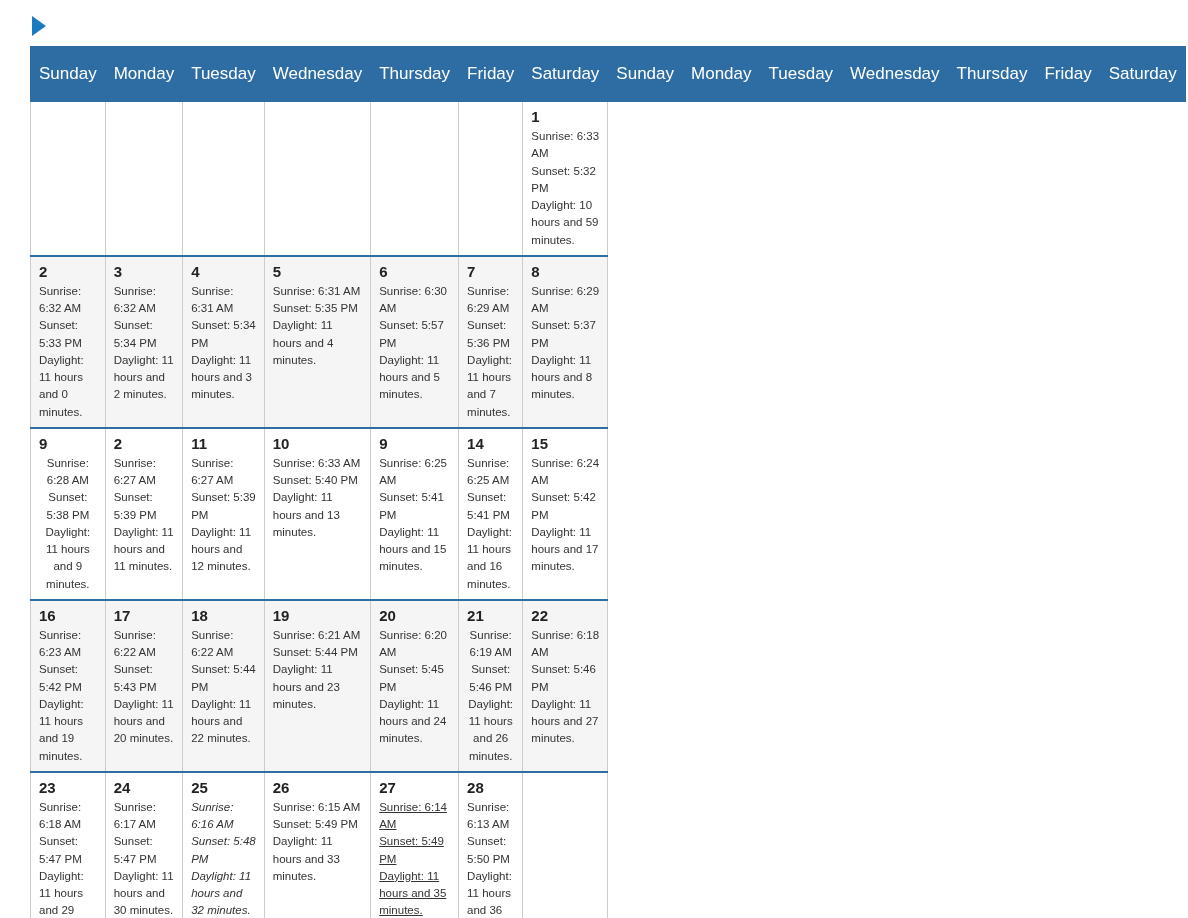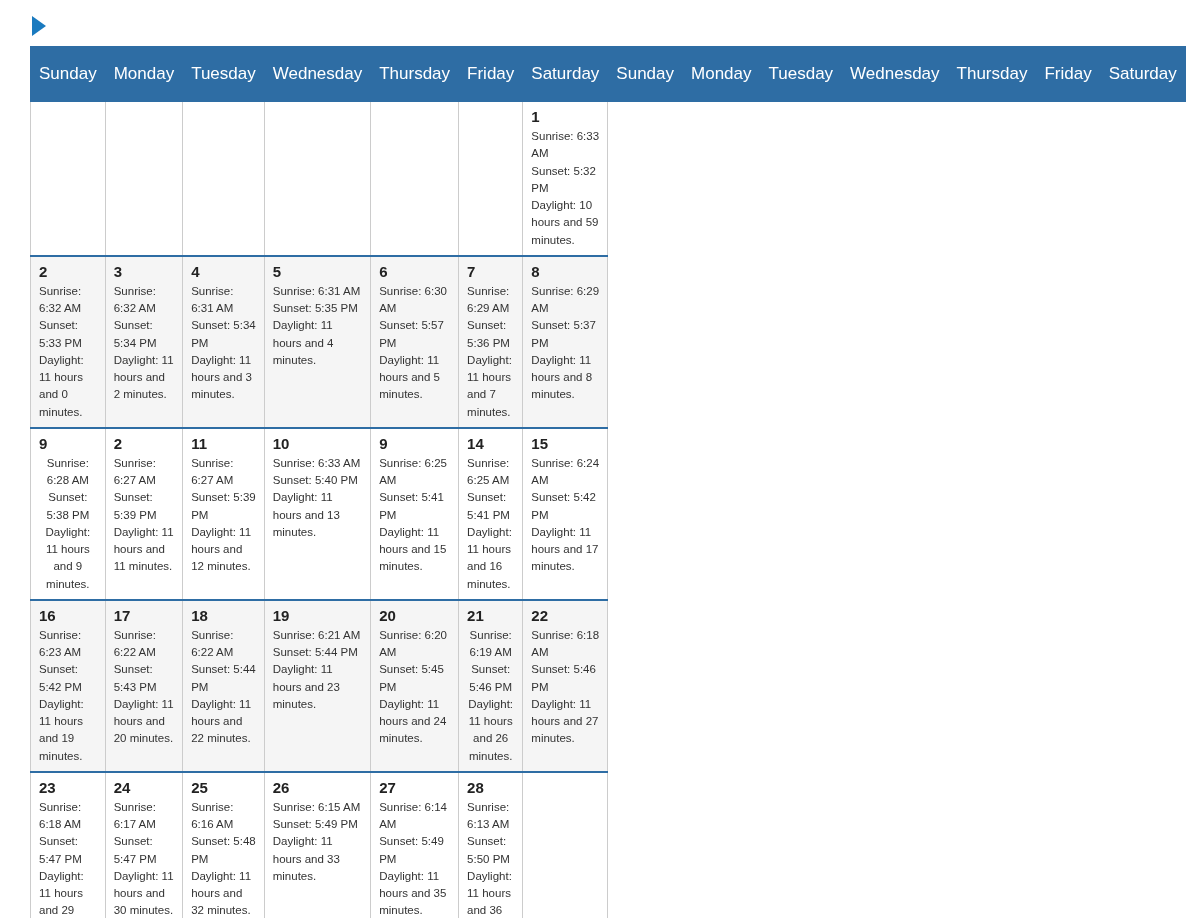--- a/index.html
+++ b/index.html
@@ -307,7 +307,7 @@
         </td>
         <td>
           <div class="day-num">25</div>
-          <div class="day-info" style="white-space: pre-line;">Sunrise: 6:16 AM
+          <div class="day-info" style="white-space: pre-line; font-style: italic;">Sunrise: 6:16 AM
 Sunset: 5:48 PM
 Daylight: 11 hours and 32 minutes.</div>
         </td>

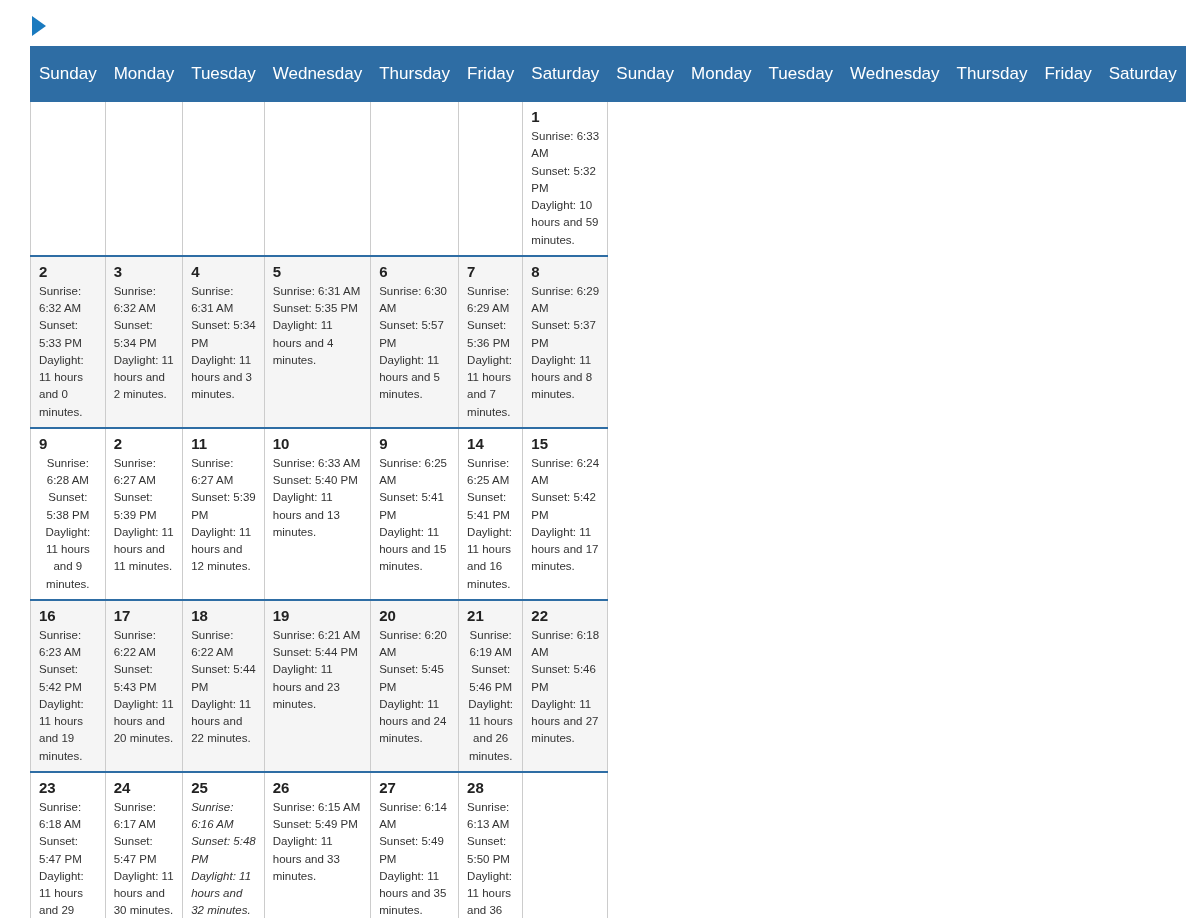--- a/index.html
+++ b/index.html
@@ -319,7 +319,7 @@
         </td>
         <td>
           <div class="day-num">27</div>
-          <div class="day-info" style="white-space: pre-line;">Sunrise: 6:14 AM
+          <div class="day-info" style="white-space: pre-line; text-decoration: underline;">Sunrise: 6:14 AM
 Sunset: 5:49 PM
 Daylight: 11 hours and 35 minutes.</div>
         </td>

